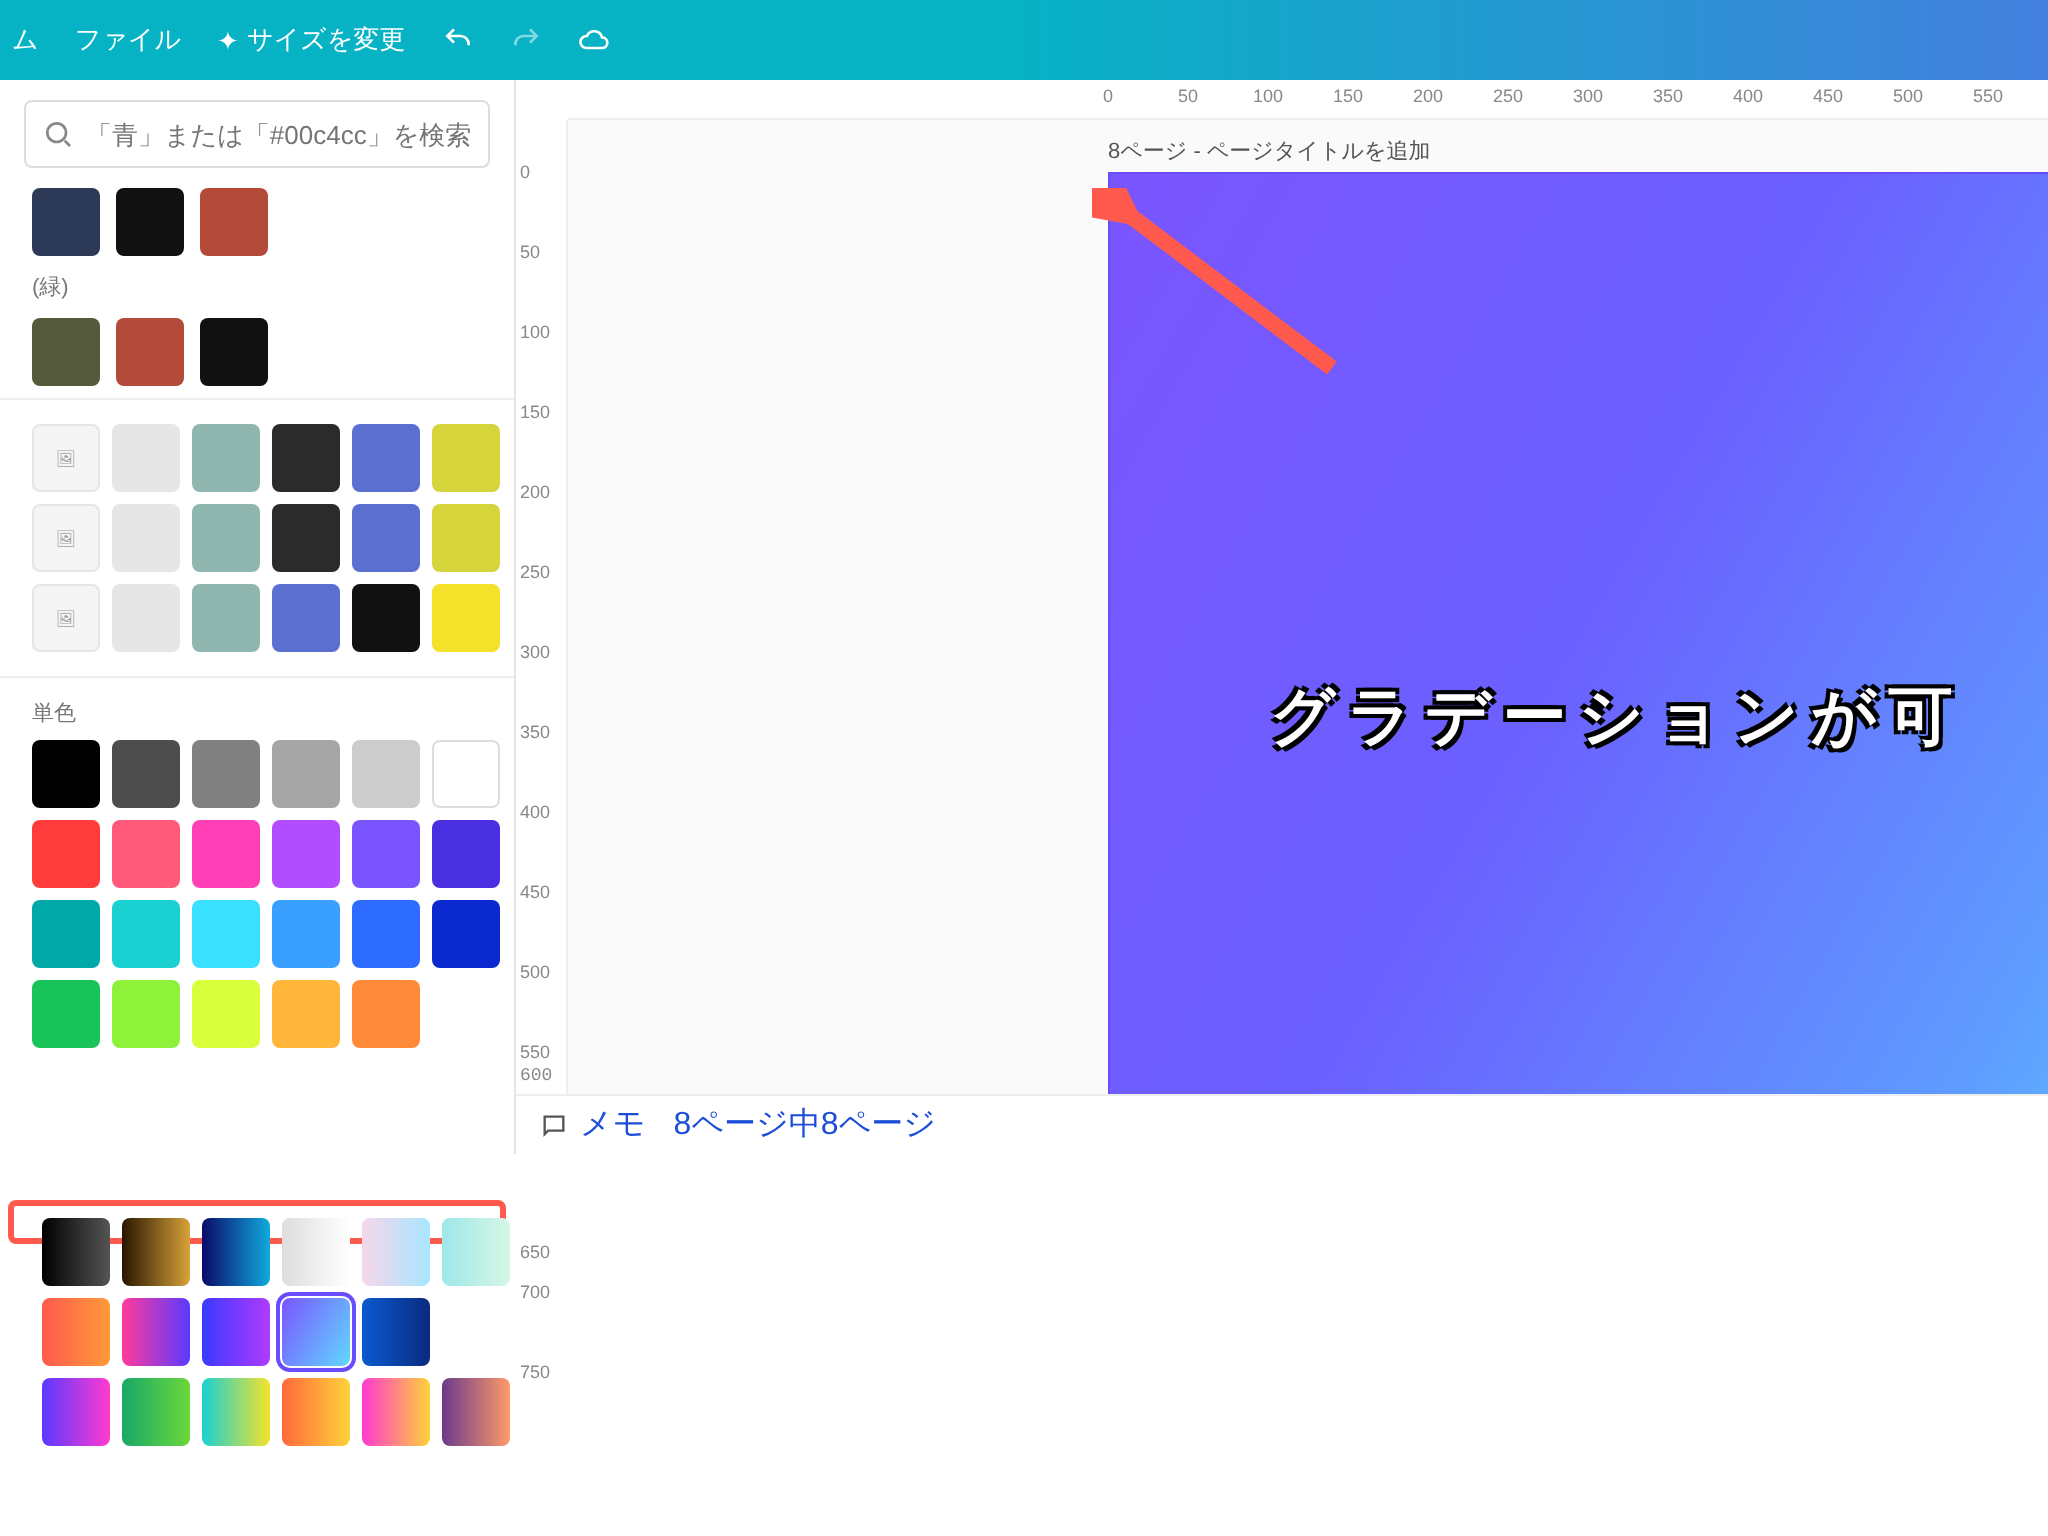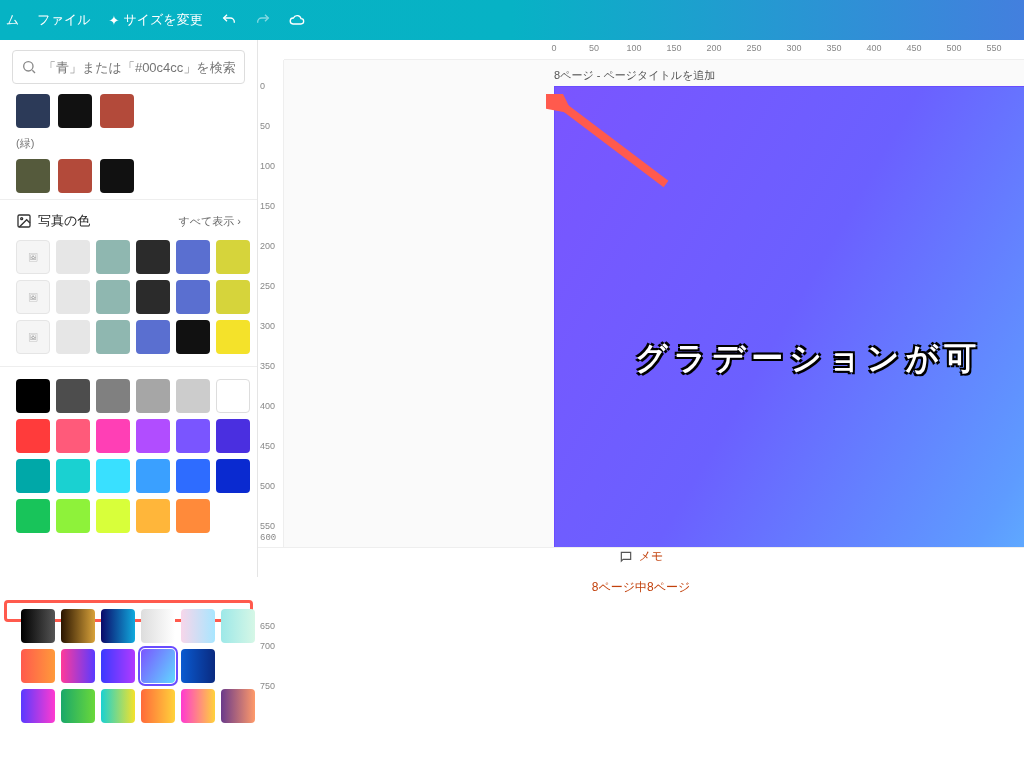--- a/index.html
+++ b/index.html
@@ -98,17 +98,6 @@
       </div>
 
     <div class="section">
-      <div class="section-head">
-        <span style="display:flex;align-items:center;gap:6px">
-            <svg width="16" height="16" viewBox="0 0 24 24" fill="none" stroke="#333" stroke-width="2">
-              <rect x="3" y="3" width="18" height="18" rx="2"></rect>
-              <circle cx="8.5" cy="8.5" r="1.5"></circle>
-              <path d="M21 15l-5-5L5 21"></path>
-            </svg>
-            <span>写真の色</span>
-          </span>
-        <span class="more">すべて表示 ›</span>
-      </div>
       <div class="colgrid" id="photogrid">
           <div class="cell thumb">🖼</div>
           <div class="cell" style="background: rgb(230, 230, 230);"></div>

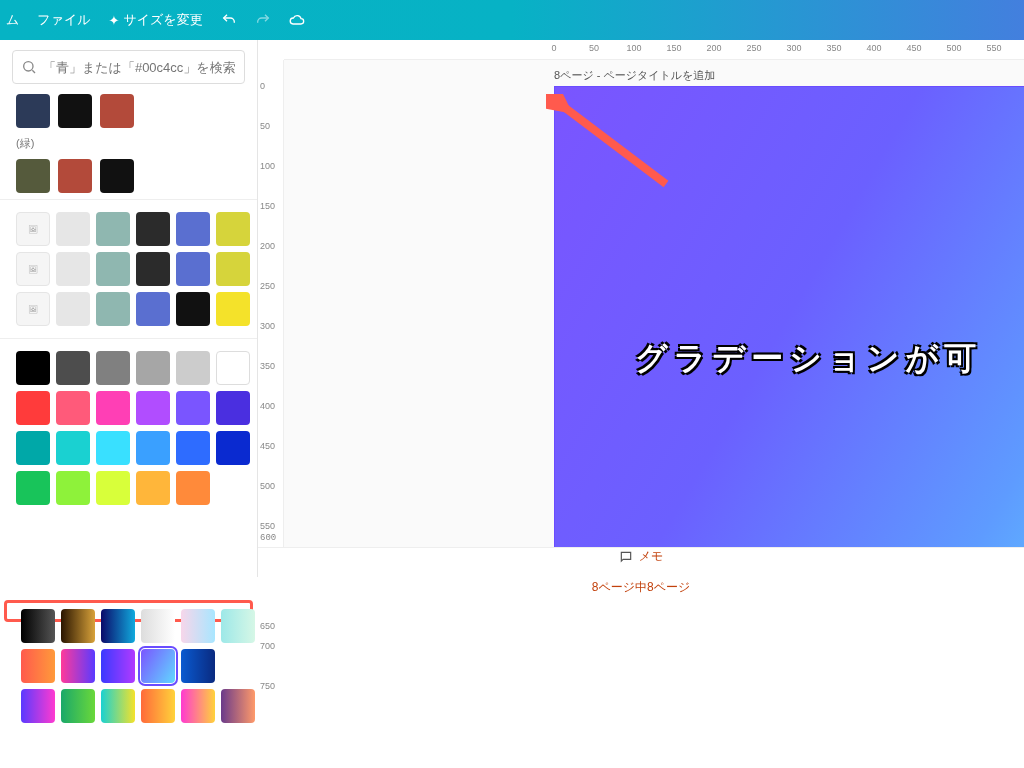--- a/index.html
+++ b/index.html
@@ -121,6 +121,7 @@
     </div>
 
     <div class="section">
+      <div class="lbl">単色</div>
       <div class="colgrid" id="defgrid">
           <div class="cell" style="background: rgb(0, 0, 0);"></div>
           <div class="cell" style="background: rgb(77, 77, 77);"></div>

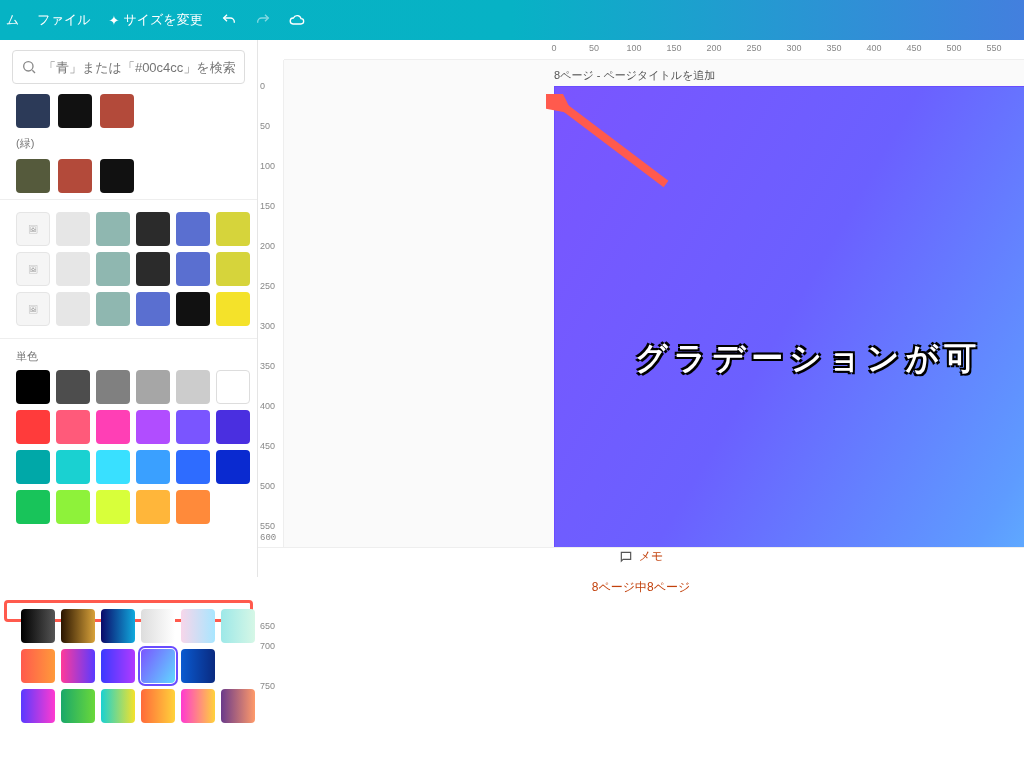--- a/index.html
+++ b/index.html
@@ -41,7 +41,7 @@
 .canvas{position:absolute;left:270px;top:26px;width:612px;height:528px;background:linear-gradient(120deg,#7a55ff 0%,#6b60ff 40%,#5e9bff 75%,#61d8ff 100%);border:1px solid #6a4cff;}
 .canvas-text{position:absolute;left:80px;top:250px;font-size:32px;font-weight:900;color:#fff;text-shadow:-2px -2px 0 #000,2px -2px 0 #000,-2px 2px 0 #000,2px 2px 0 #000;letter-spacing:6px;white-space:nowrap;}
 .addpage{position:absolute;left:270px;top:570px;width:612px;padding:10px;text-align:center;font-size:13px;color:#555;border:1px solid #e5e5e5;border-radius:6px;background:#fff;cursor:pointer;}
-.footer{height:30px;border-top:1px solid #eee;display:flex;align-items:center;gap:14px;padding:0 12px;font-size:12px;color:#c2410c;flex-direction:column;}
+.footer{height:30px;border-top:1px solid #eee;display:flex;align-items:center;gap:14px;padding:0 12px;font-size:16px;color:#1d4ed8;}
 .arrow{position:absolute;left:288px;top:54px;pointer-events:none;}
 svg{display:block;}
 </style>

